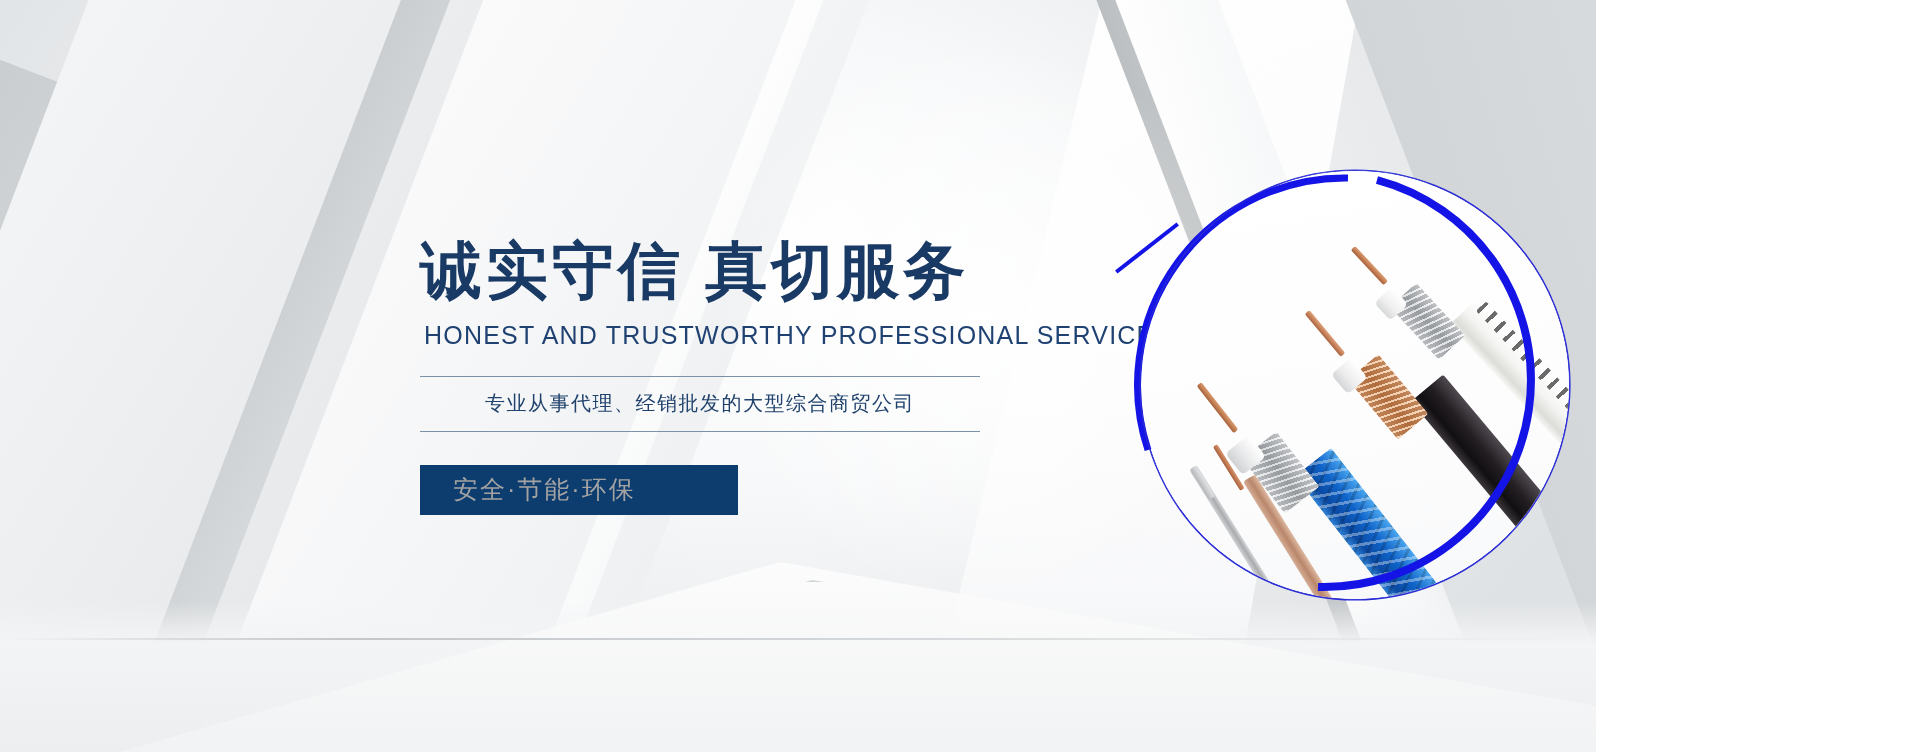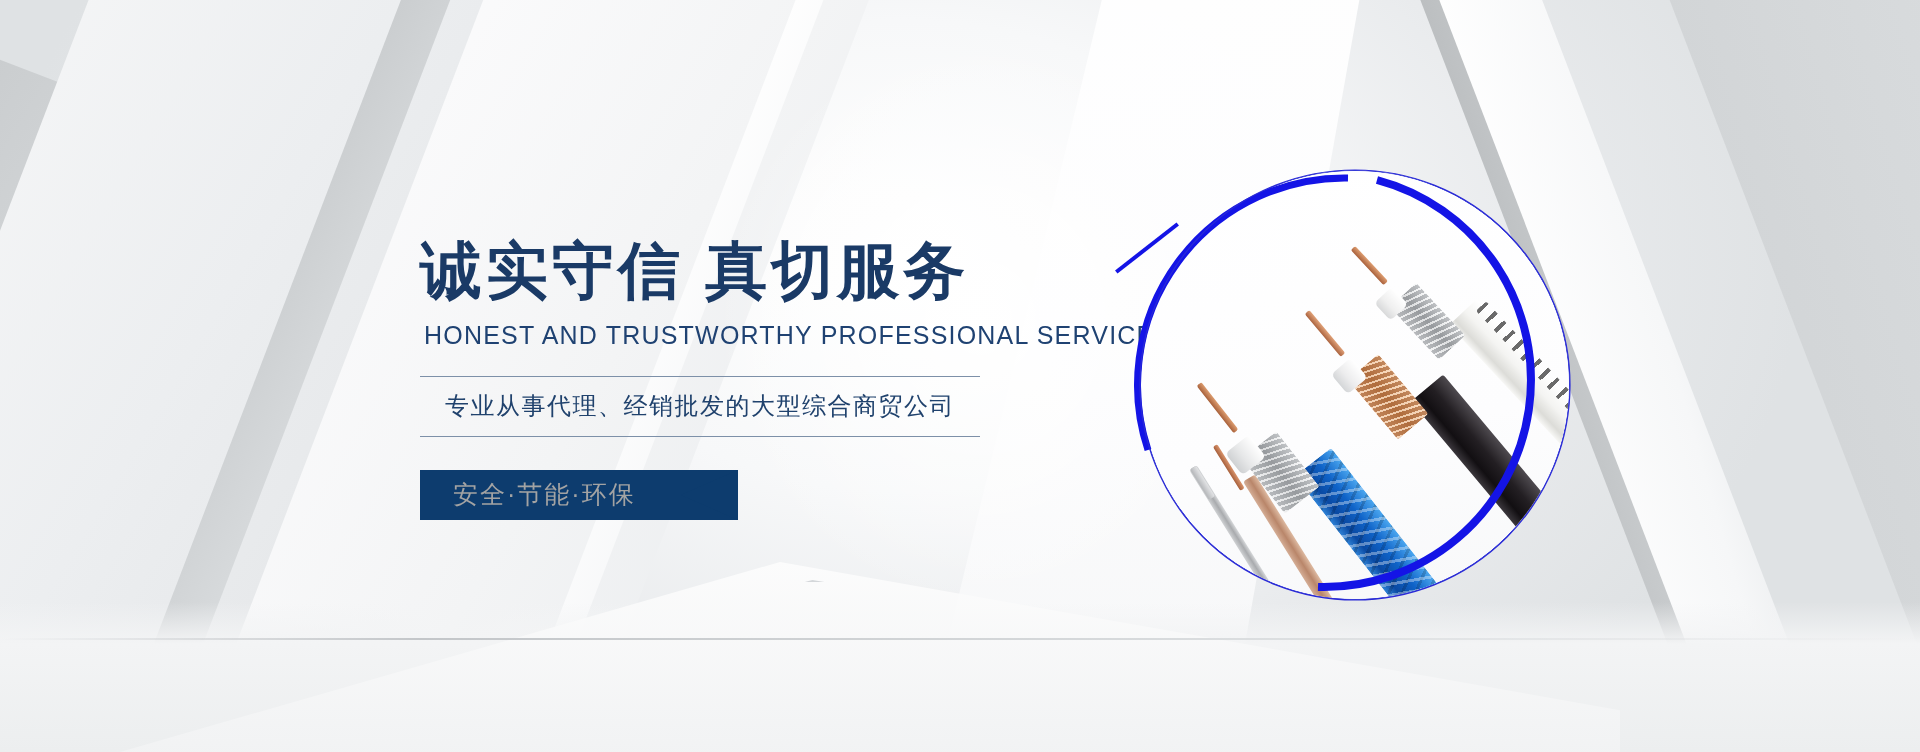--- a/index.html
+++ b/index.html
@@ -10,7 +10,7 @@
   }
   #banner{
     position:relative;
-    width:1920px;
+    width:1596px;
     height:752px;
     overflow:hidden;
     background:#e8eaec;

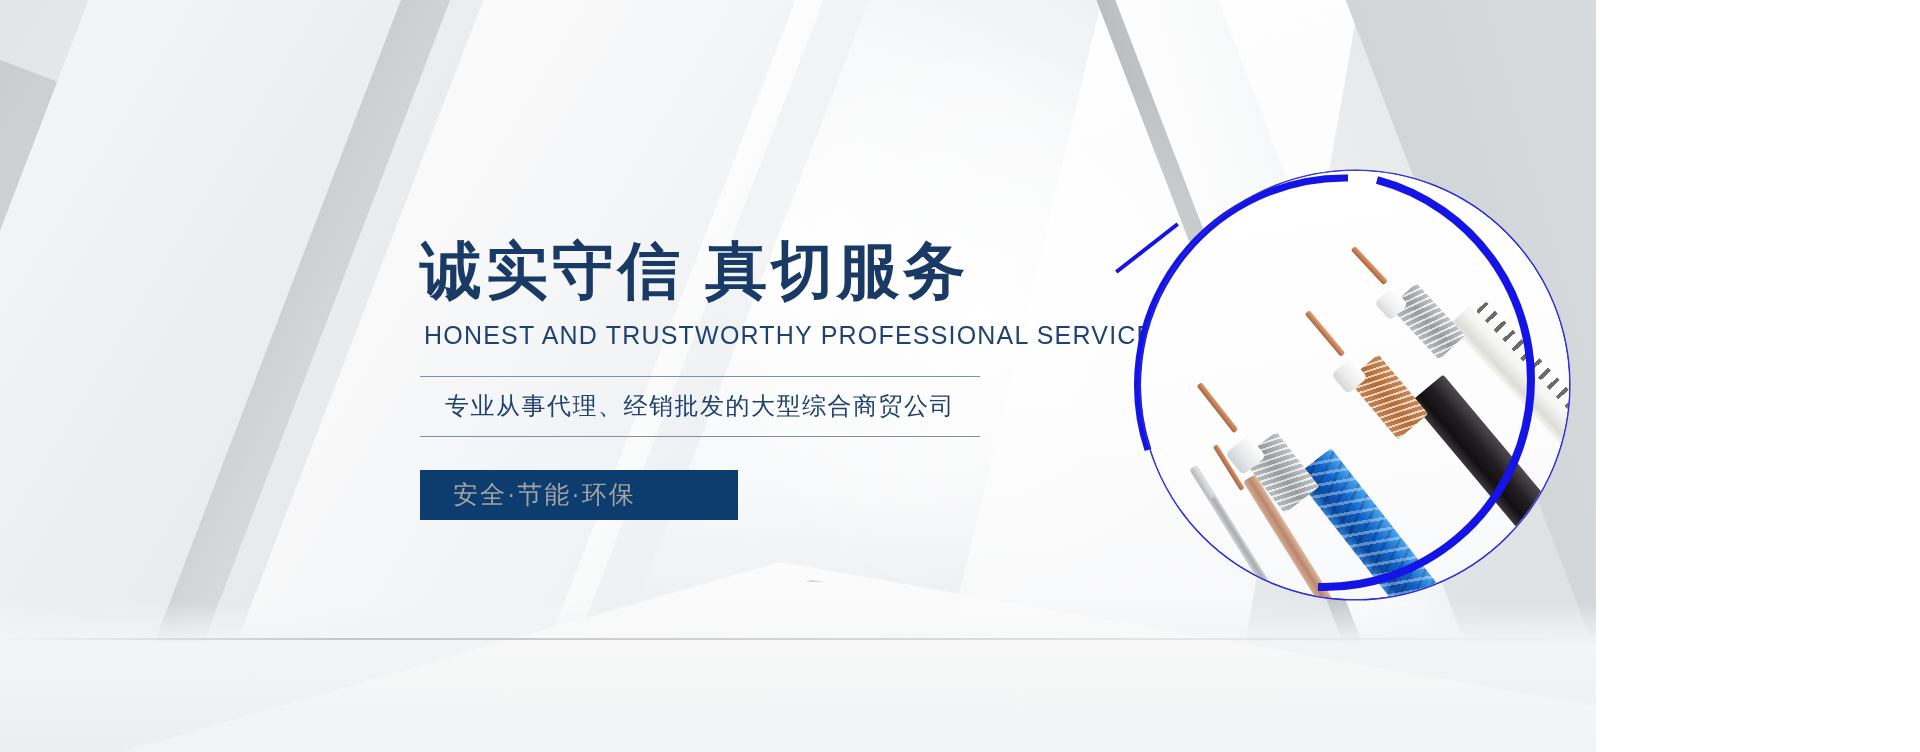--- a/index.html
+++ b/index.html
@@ -137,7 +137,7 @@
     text-align:center;
   }
   .desc{
-    font-size:24px;
+    font-size:20px;
     color:#20426d;
     letter-spacing:1.5px;
     white-space:nowrap;

